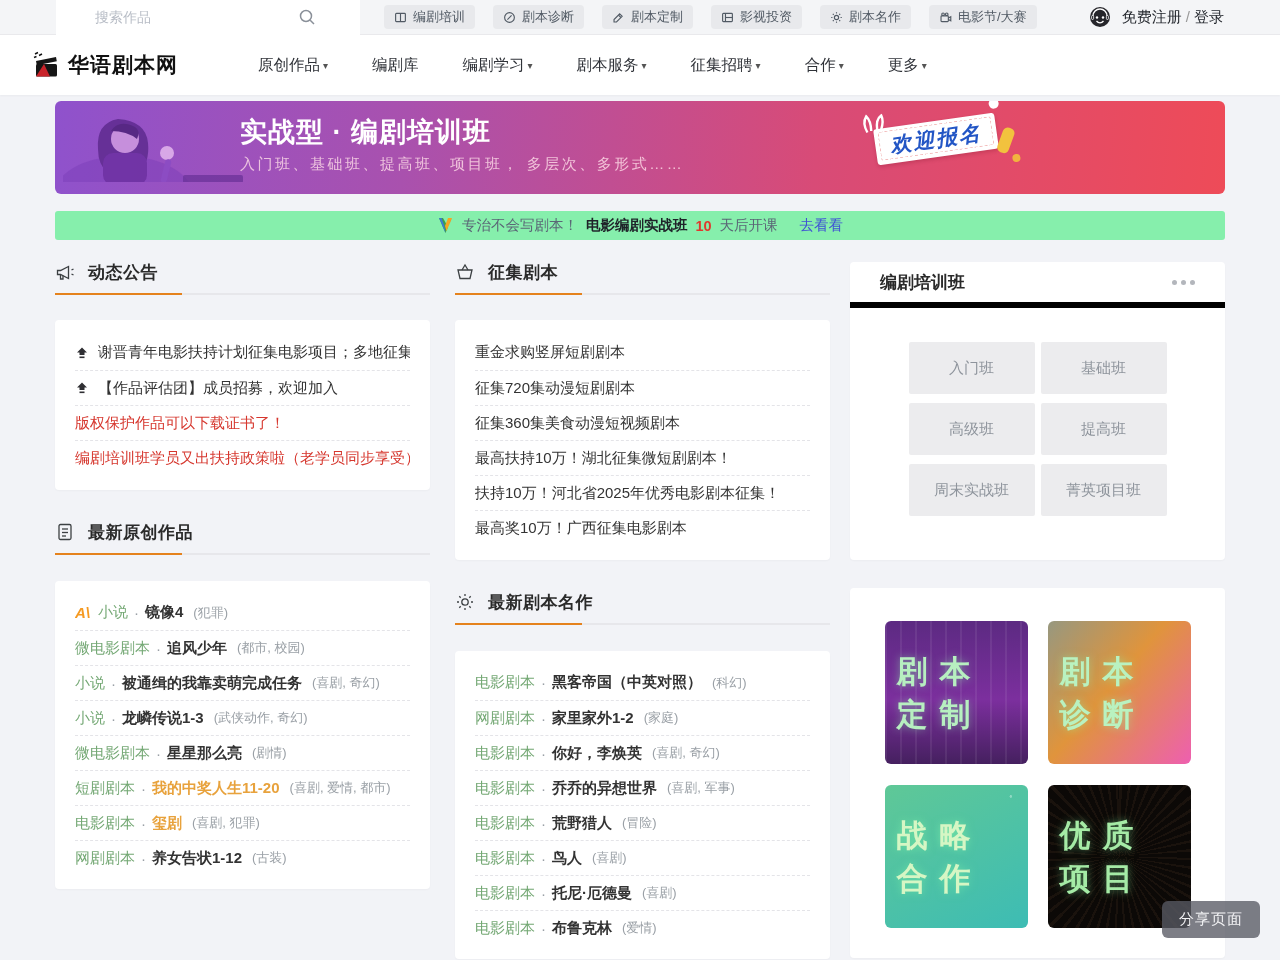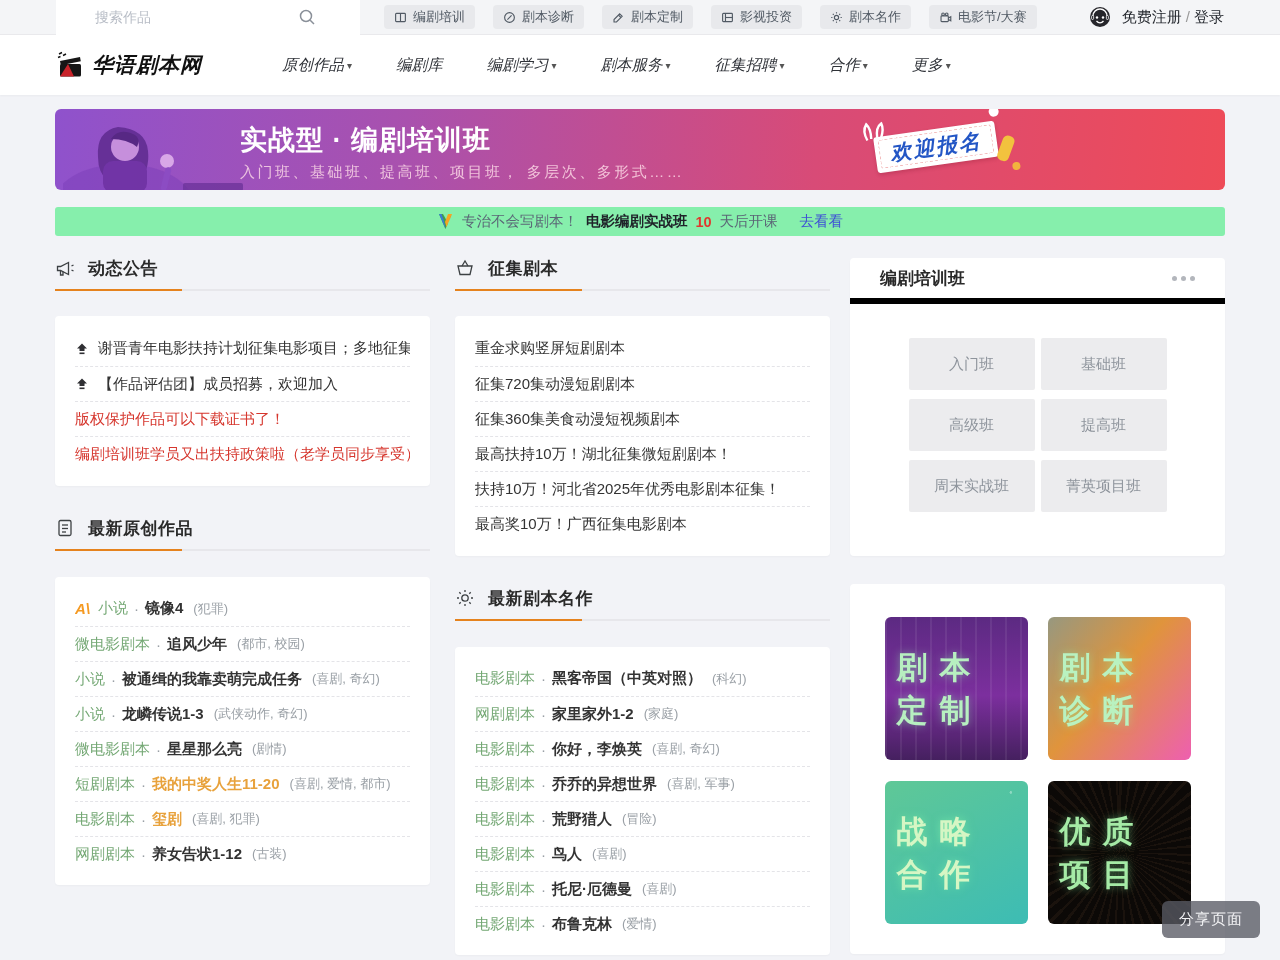--- a/index.html
+++ b/index.html
@@ -26,7 +26,7 @@
 
   
   .navbar { height:60px; background:#fff; display:flex; align-items:center;
-    padding-left:56px; box-shadow:0 1px 2px rgba(0,0,0,.04);font-style:italic; }
+    padding-left:32px; box-shadow:0 1px 2px rgba(0,0,0,.04); }
   .logo { display:flex; align-items:center; gap:8px; cursor:pointer; }
   .logo-text { font-size:21px; font-weight:900; color:#111; letter-spacing:1px; }
   .nav-items { display:flex; gap:44px; margin-left:80px;text-align:right; }

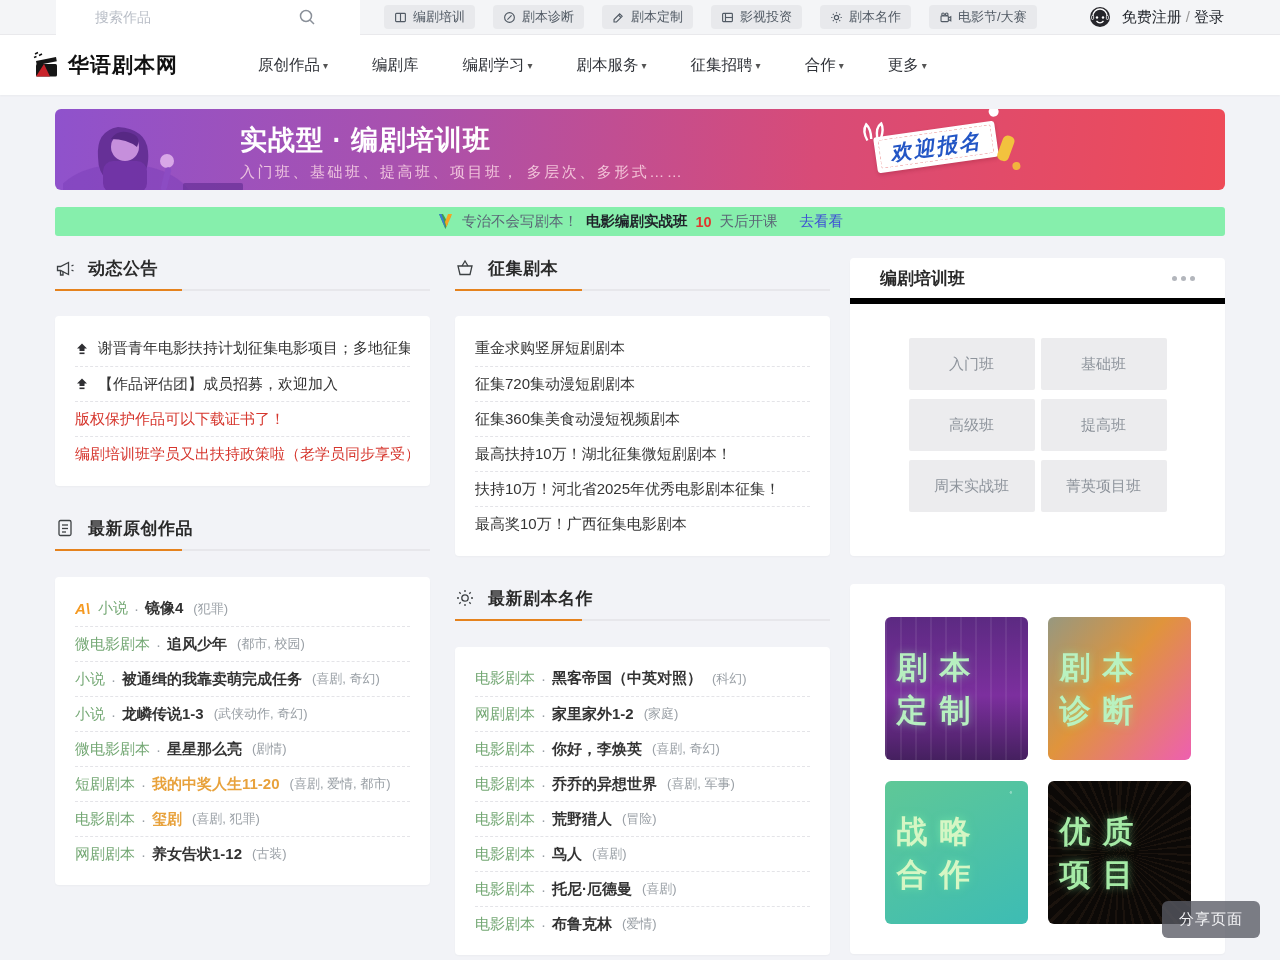--- a/index.html
+++ b/index.html
@@ -34,7 +34,7 @@
   .nav-item .caret { font-size:10px; color:#555; }
 
   
-  .banner { position:relative; margin:14px 55px 0; height:81px; border-radius:6px; overflow:hidden;
+  .banner { position:relative; margin:6px 55px 0; height:93px; border-radius:6px; overflow:hidden;
     background:linear-gradient(95deg,#8f52cc 0%,#a951ae 30%,#d84b77 65%,#ee4b58 100%); cursor:pointer; }
   .banner-illu { position:absolute; left:8px; top:0; height:81px; }
   .banner-texts { position:absolute; left:185px; top:13px; }

